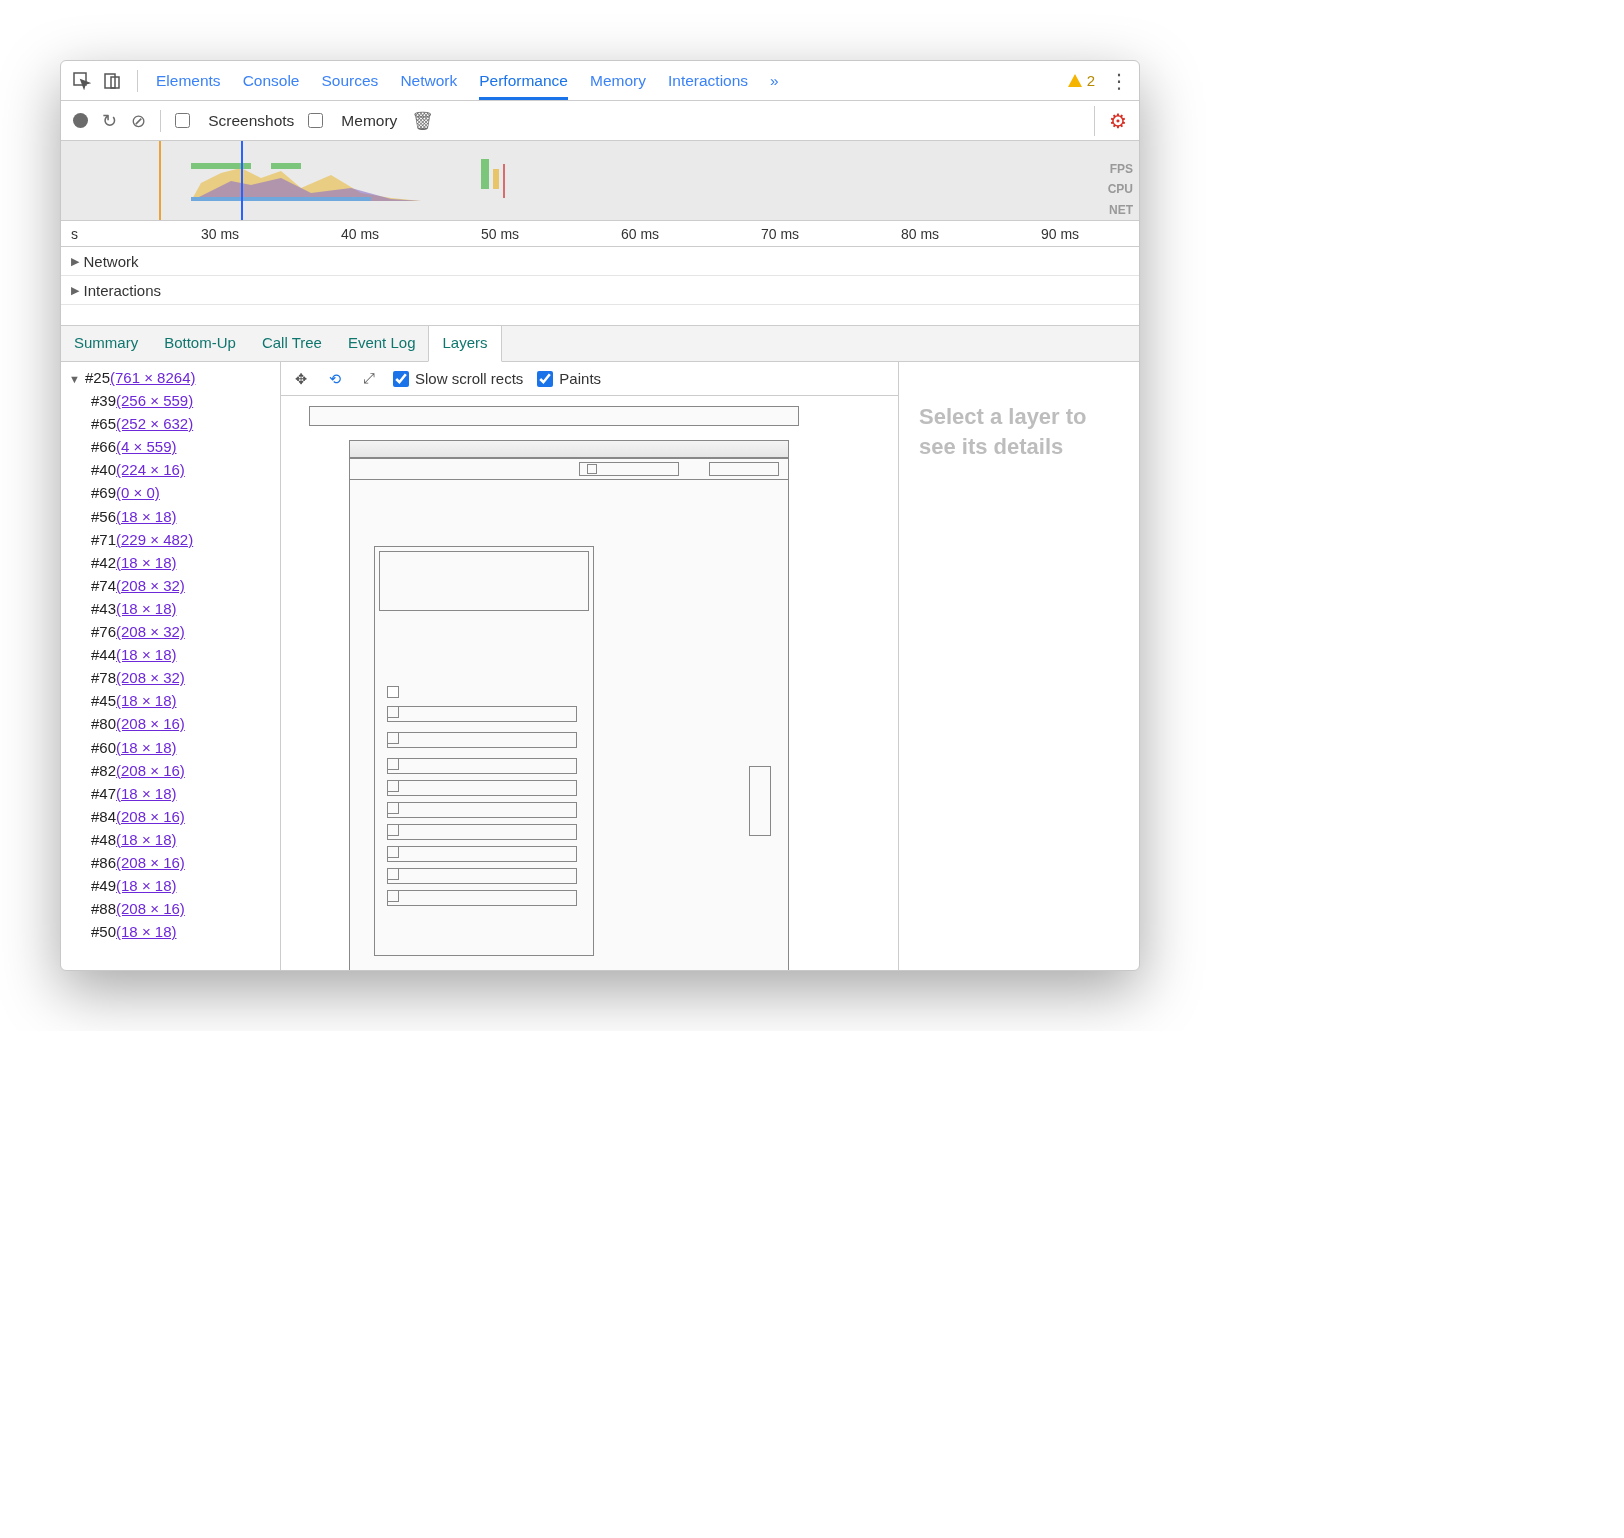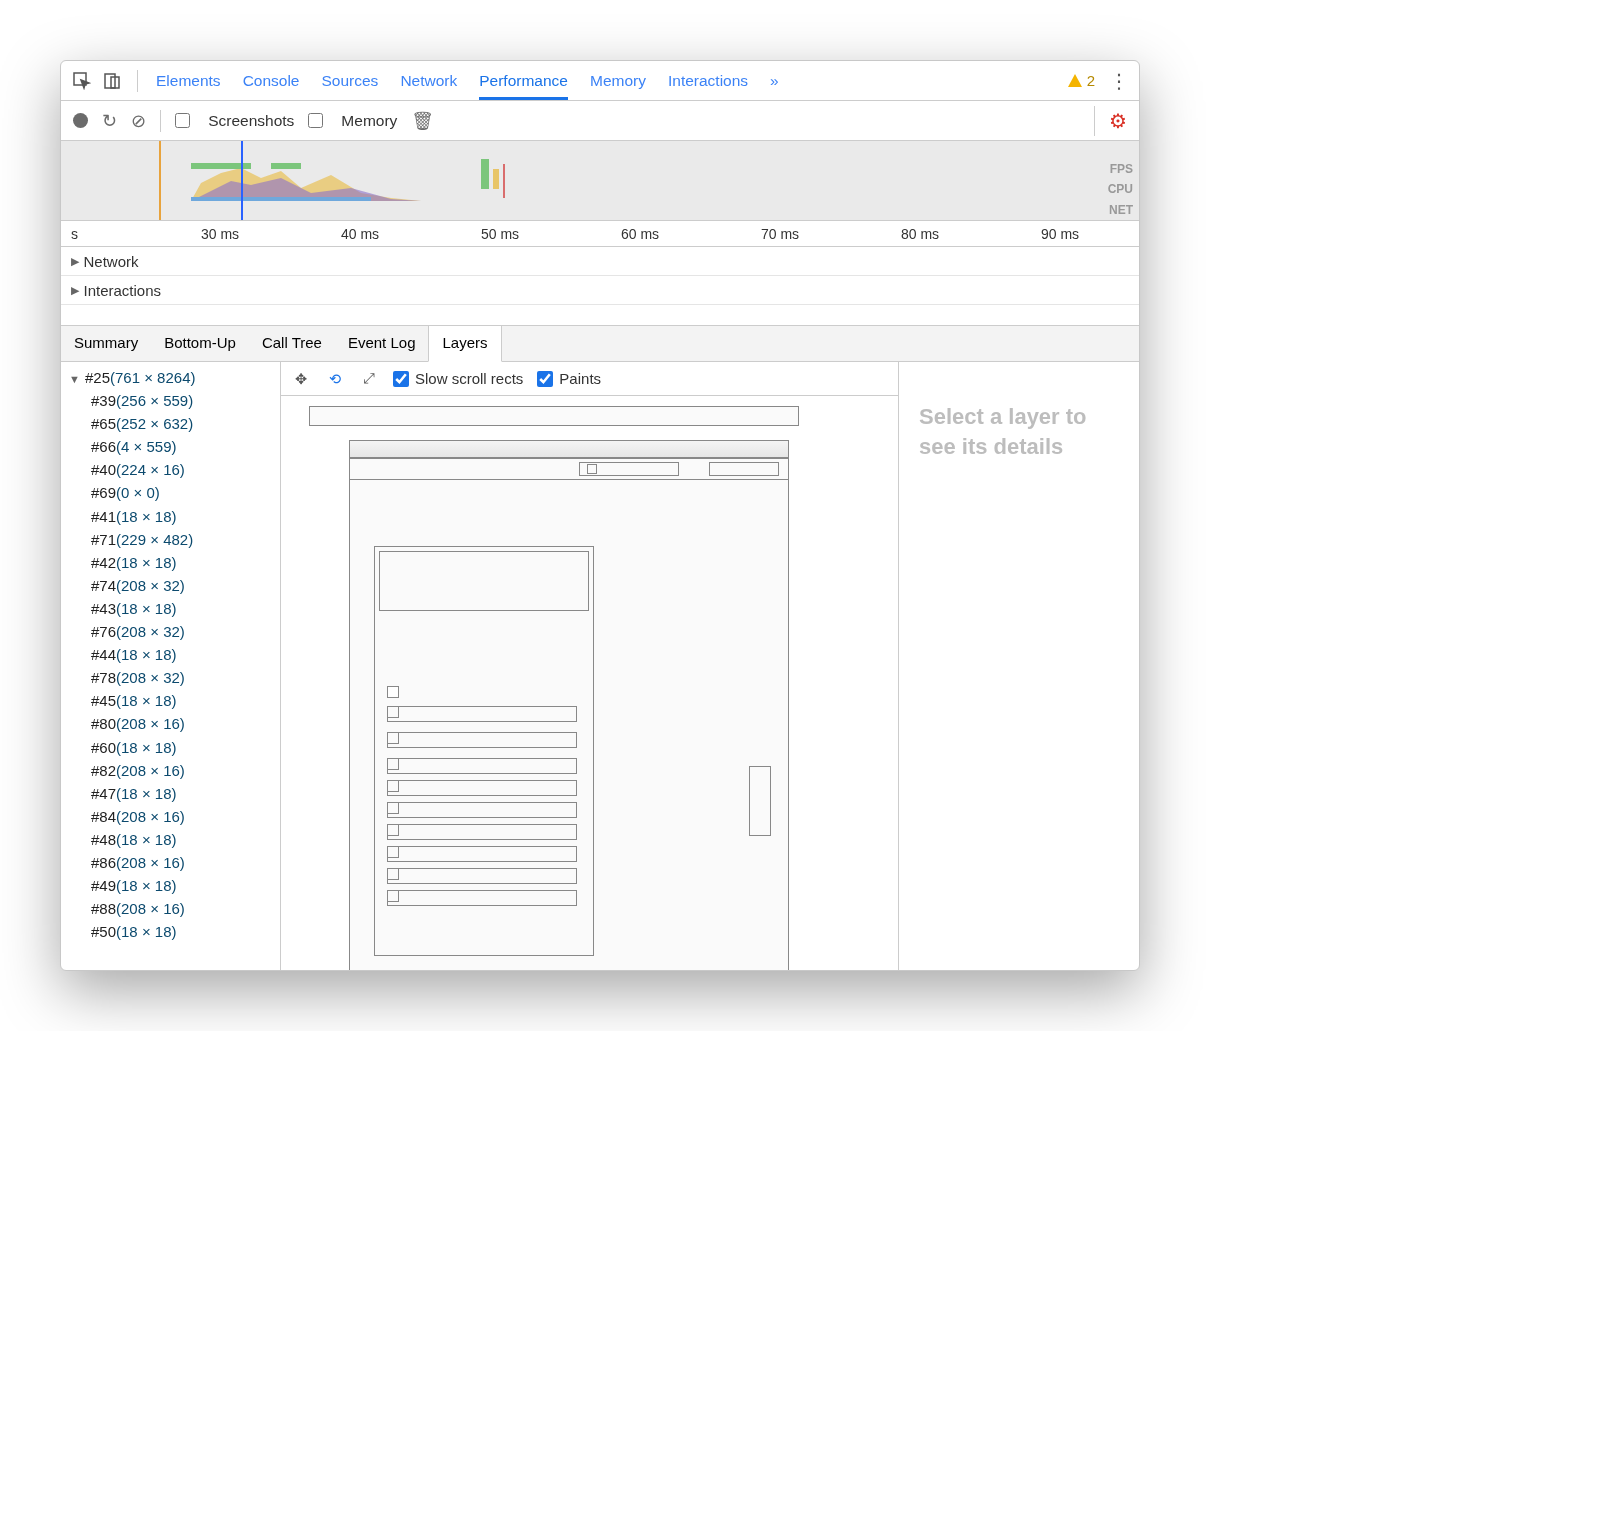--- a/index.html
+++ b/index.html
@@ -41,7 +41,7 @@
 .frame-pill { position:absolute; left:330px; top:2px; height:24px; width:450px; background:#c6e8c9; border:2px solid #2962ff; color:#333; display:flex; align-items:center; justify-content:center; font-size:14px; }
 .frame-time2 { position:absolute; right:44px; top:5px; font-size:14.5px; }
 .subtabs { display:flex; height: 36px; border-bottom:1px solid #ccc; background:#f3f3f3; align-items:stretch; }
-.subtab { padding: 8px 13px; font-size: 15px; color:#000000; cursor:pointer; }
+.subtab { padding: 8px 13px; font-size: 15px; color:#0f766e; cursor:pointer; }
 .subtab.active { background:#fff; border:1px solid #ccc; border-bottom:1px solid #fff; border-top:none; margin-bottom:-1px; }
 .layers-body { display:flex; height: 608px; }
 .tree { width: 220px; border-right:1px solid #ccc; overflow:hidden; padding: 4px 0 0 8px; font-size:15px; line-height:1.54; }

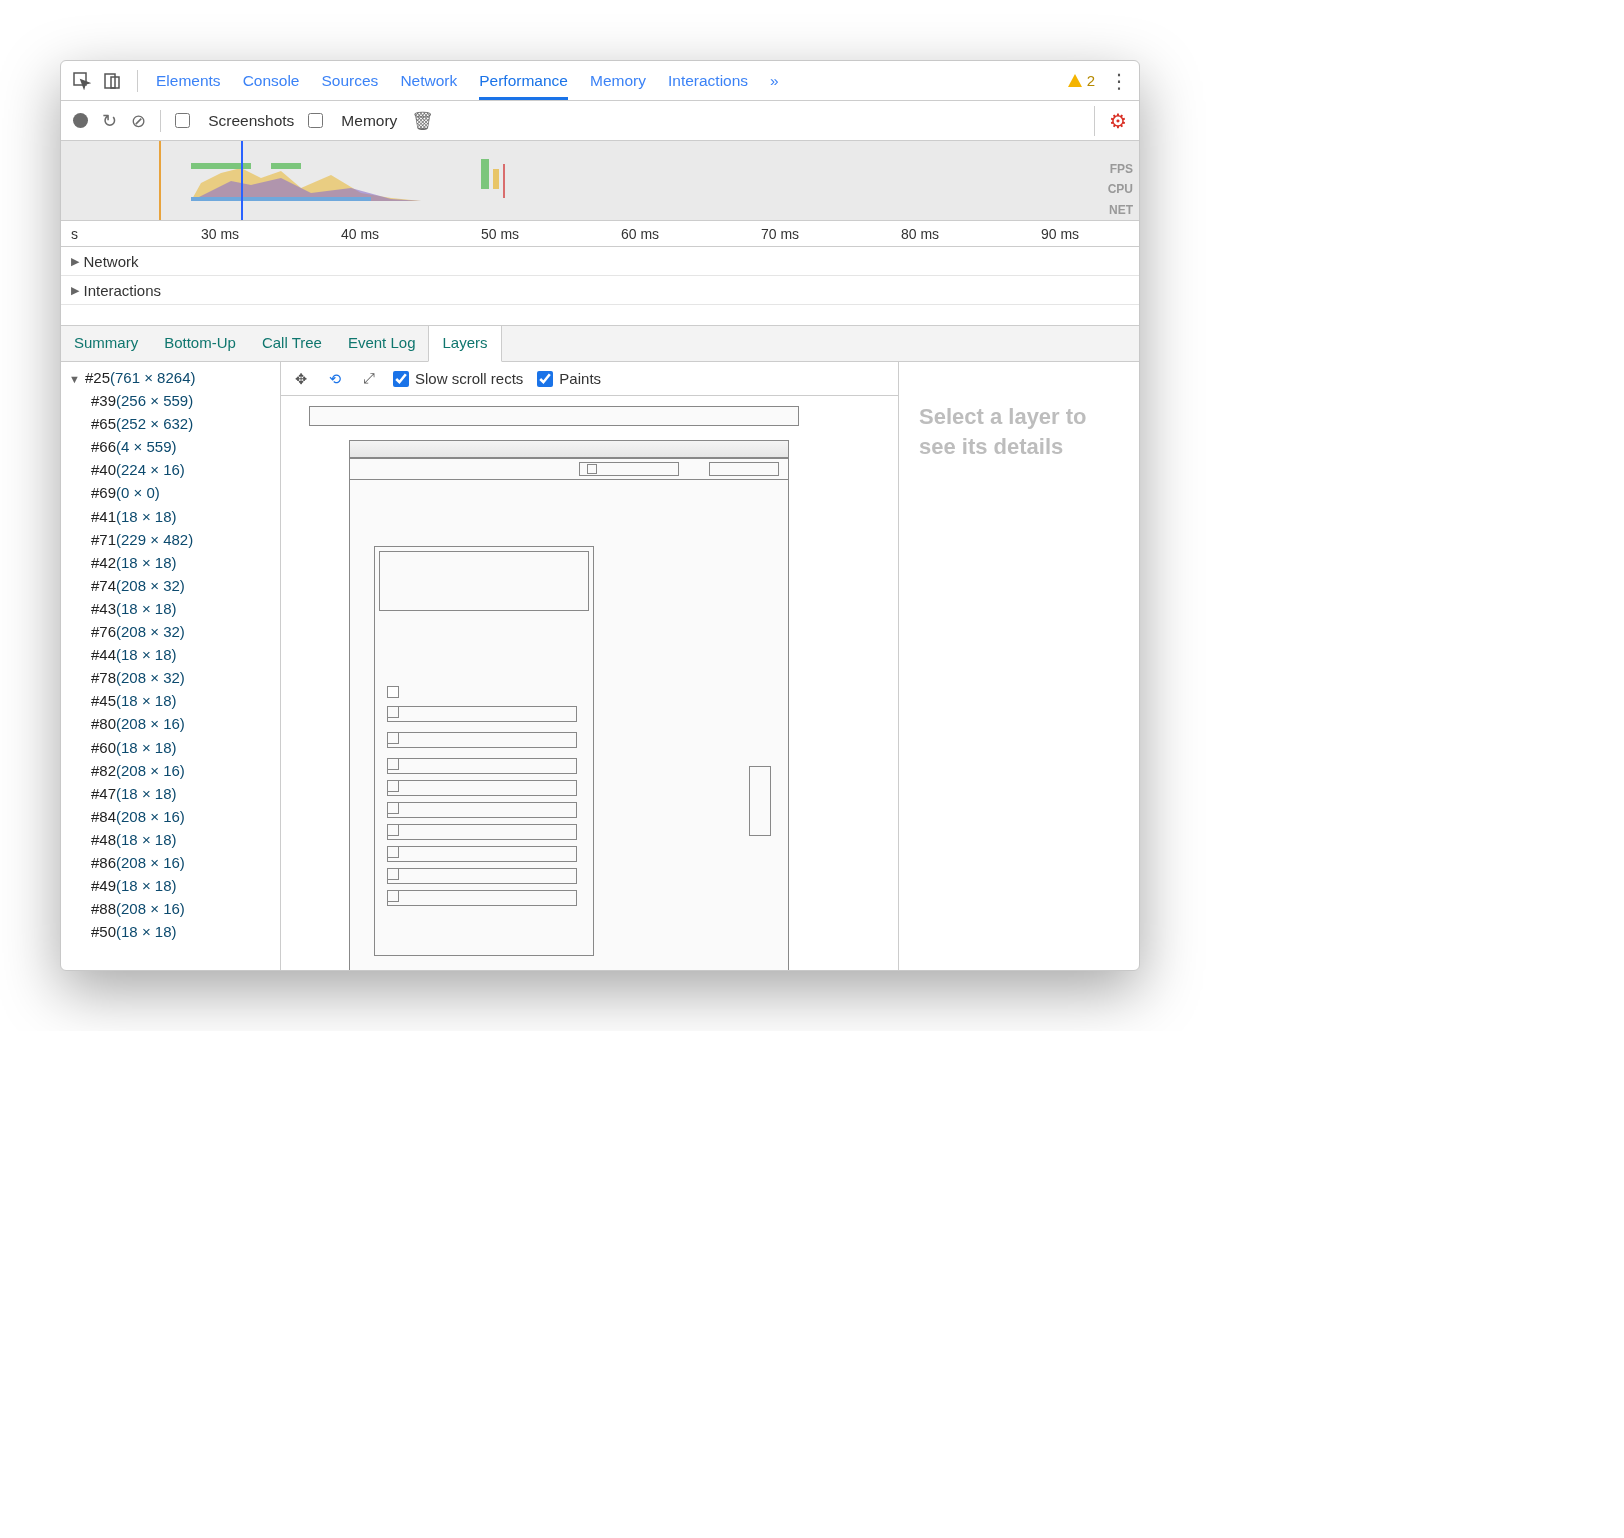--- a/index.html
+++ b/index.html
@@ -48,7 +48,7 @@
 .tree-row { white-space:nowrap; }
 .tree-row .tr { font-size:11px; color:#666; margin-right:2px; }
 .tree-row .id  { color:#222; }
-.tree-row .dim { color:#0c4a6e; }
+.tree-row .dim { color:#6d28d9;text-decoration:underline; }
 .canvas { flex:1; position:relative; background:#fff; border-right:1px solid #ccc; }
 .canvasbar { height:34px; display:flex; align-items:center; gap:14px; border-bottom:1px solid #ccc; padding:0 10px; }
 .cbico { width:20px; height:20px; display:flex; align-items:center; justify-content:center; color:#555; }

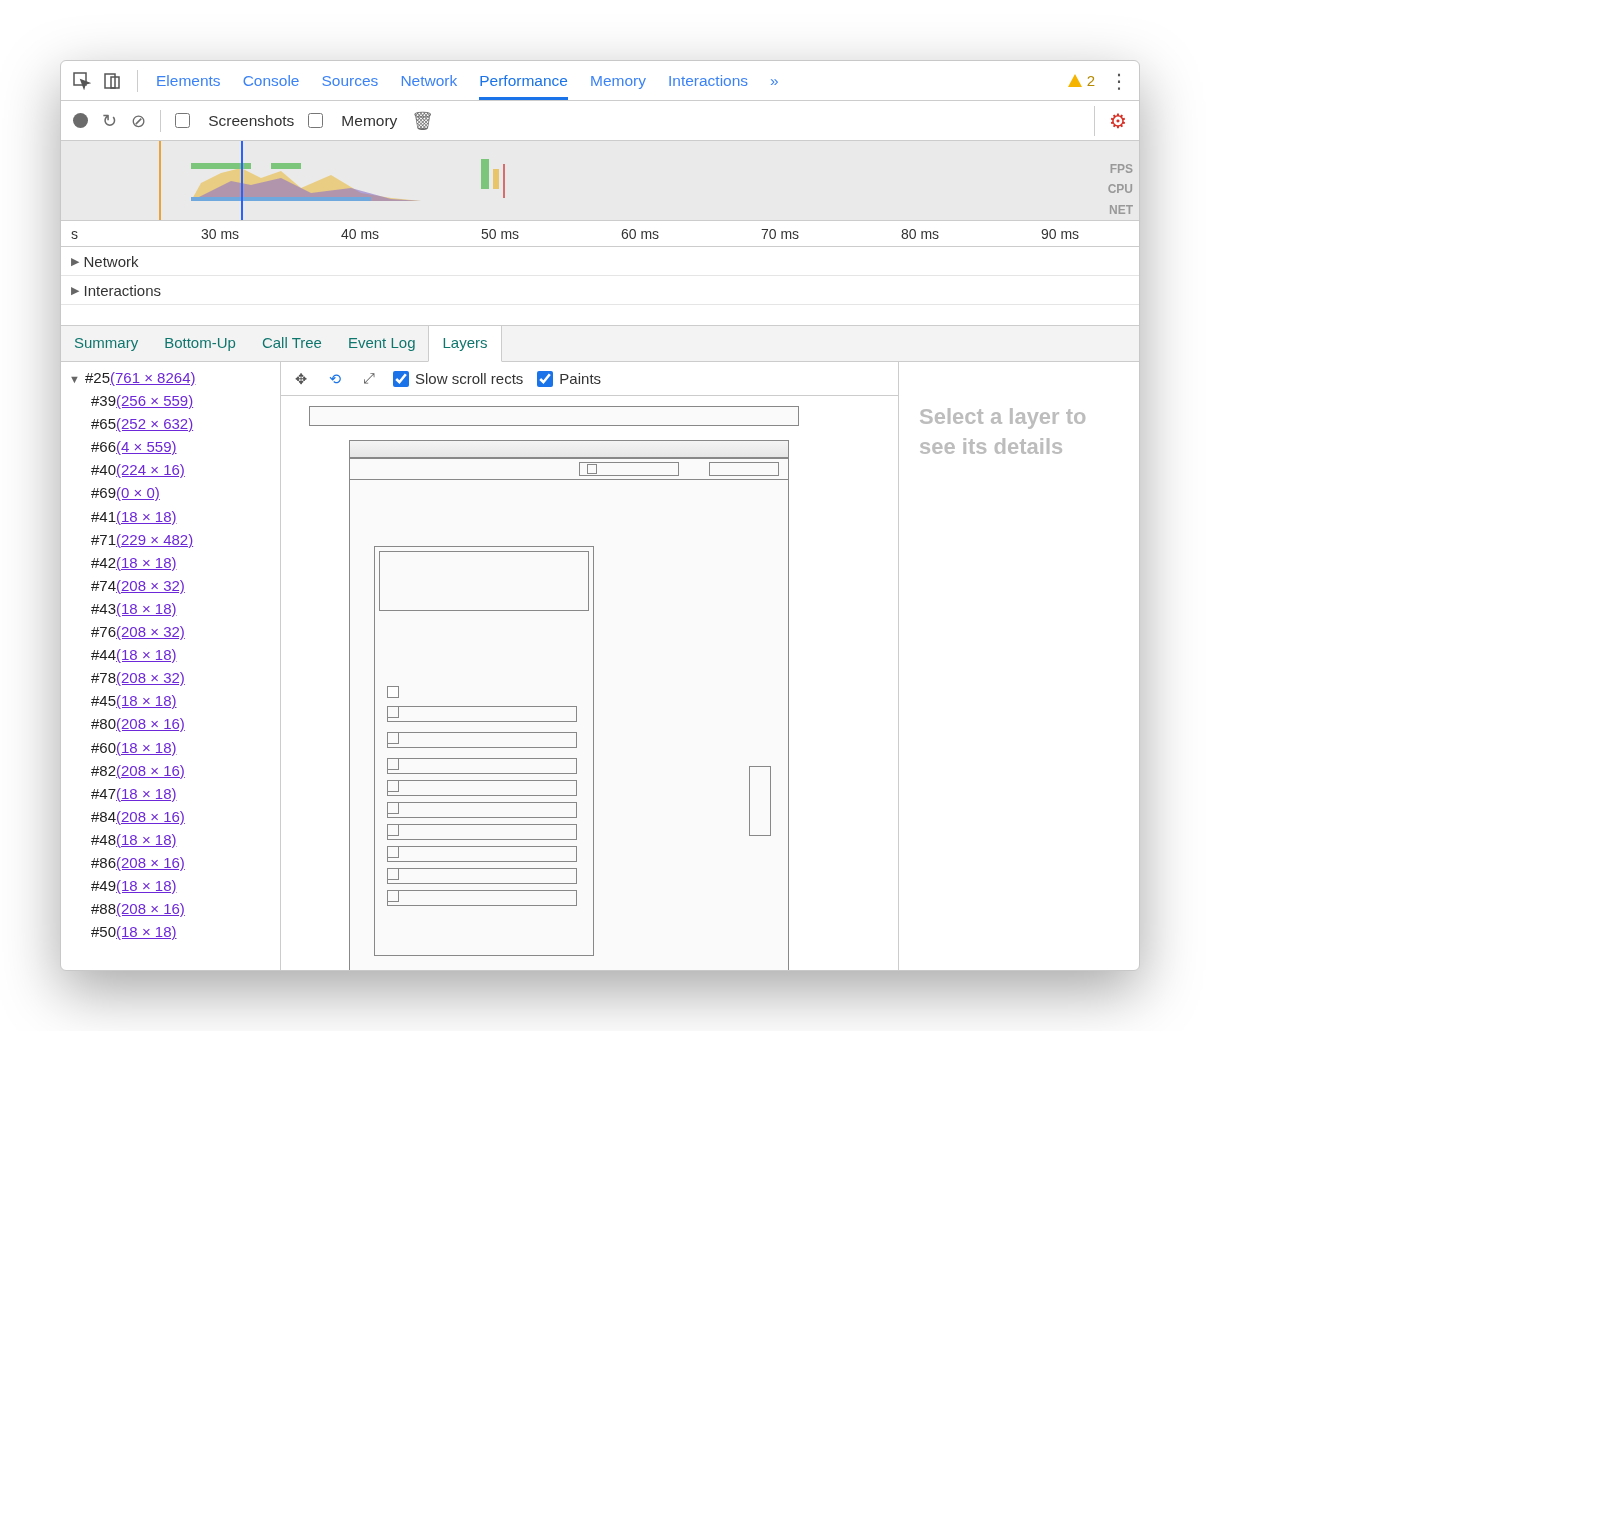--- a/index.html
+++ b/index.html
@@ -184,7 +184,7 @@
         <div class="tree-row" style="padding-left: 22px;"><span class="id">#66</span><span class="dim">(4 × 559)</span></div>
         <div class="tree-row" style="padding-left: 22px;"><span class="id">#40</span><span class="dim">(224 × 16)</span></div>
         <div class="tree-row" style="padding-left: 22px;"><span class="id">#69</span><span class="dim">(0 × 0)</span></div>
-        <div class="tree-row" style="padding-left: 22px;"><span class="id">#41</span><span class="dim">(18 × 18)</span></div>
+        <div class="tree-row" style="padding-left: 22px;"><span class="id">#56</span><span class="dim">(18 × 18)</span></div>
         <div class="tree-row" style="padding-left: 22px;"><span class="id">#71</span><span class="dim">(229 × 482)</span></div>
         <div class="tree-row" style="padding-left: 22px;"><span class="id">#42</span><span class="dim">(18 × 18)</span></div>
         <div class="tree-row" style="padding-left: 22px;"><span class="id">#74</span><span class="dim">(208 × 32)</span></div>

